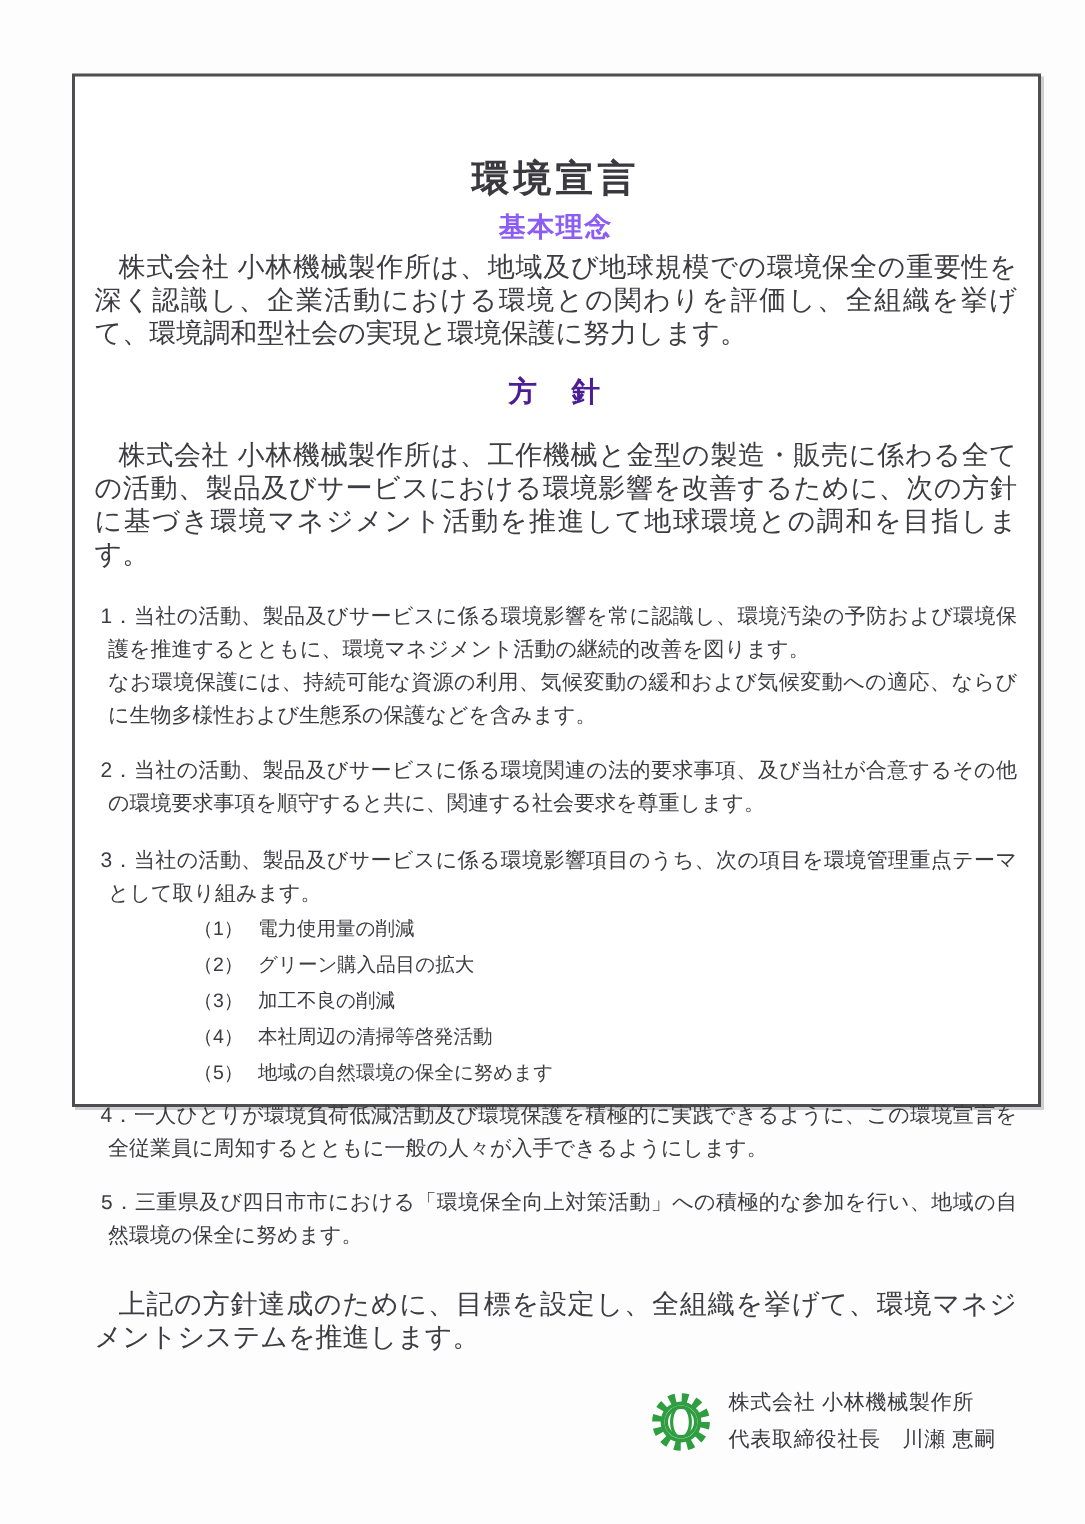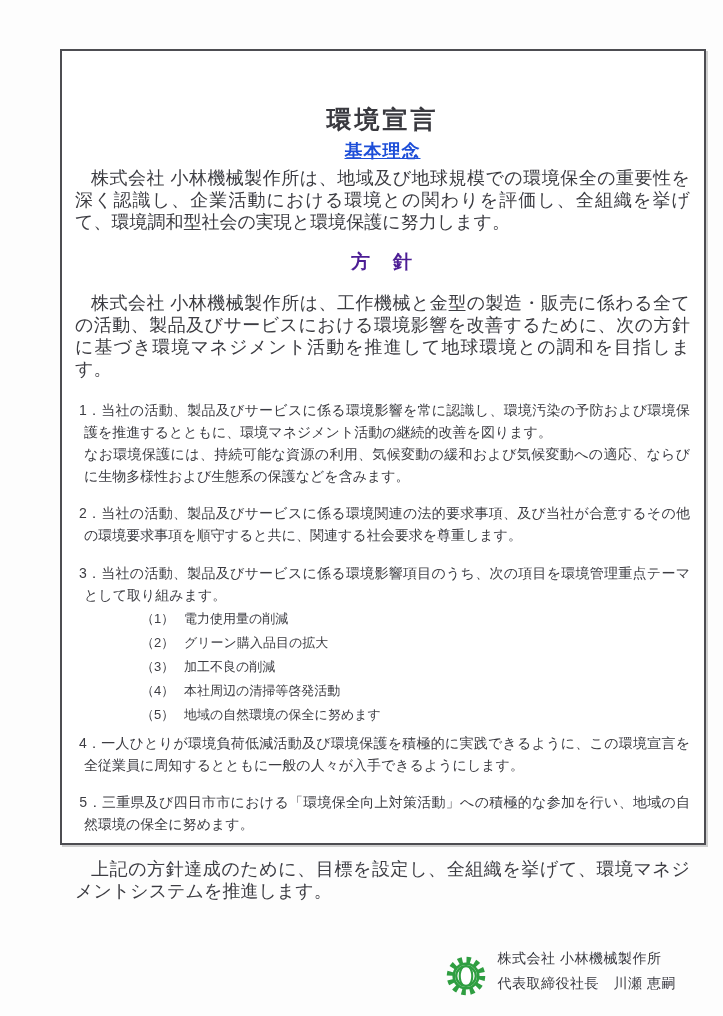--- a/index.html
+++ b/index.html
@@ -11,7 +11,7 @@
     -webkit-font-smoothing:antialiased;
   }
   .frame{
-    position:absolute;left:60px;top:49px;width:646px;height:796px;
+    position:absolute;left:48px;top:49px;width:646px;height:689px;
     box-sizing:border-box;background:#fff;
     border:2px solid #4d4d52;
     box-shadow:2px 2px 0 rgba(150,150,150,.45);

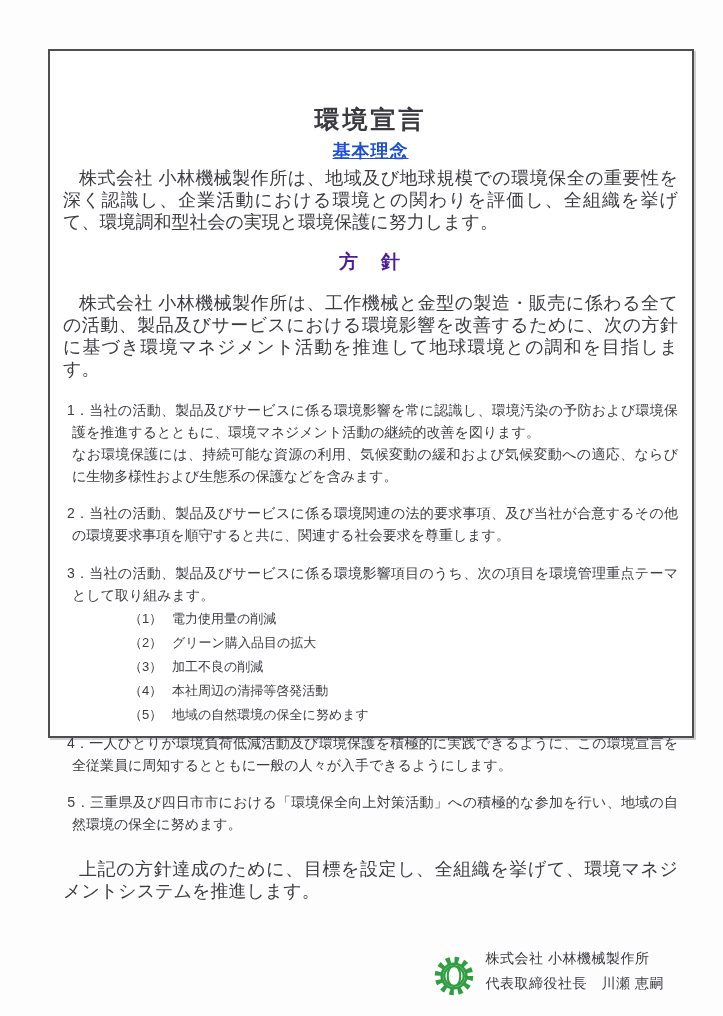--- a/index.html
+++ b/index.html
@@ -25,8 +25,7 @@
   .h-kihon{
     margin:6px 0 0;text-align:center;
     font-size:18px;line-height:20px;font-weight:600;letter-spacing:1px;
-    color:#1d4ed8;
-    text-decoration:underline;
+    color:#8b5cf6;
   }
   .h-policy{
     margin:18px 0 0;text-align:center;

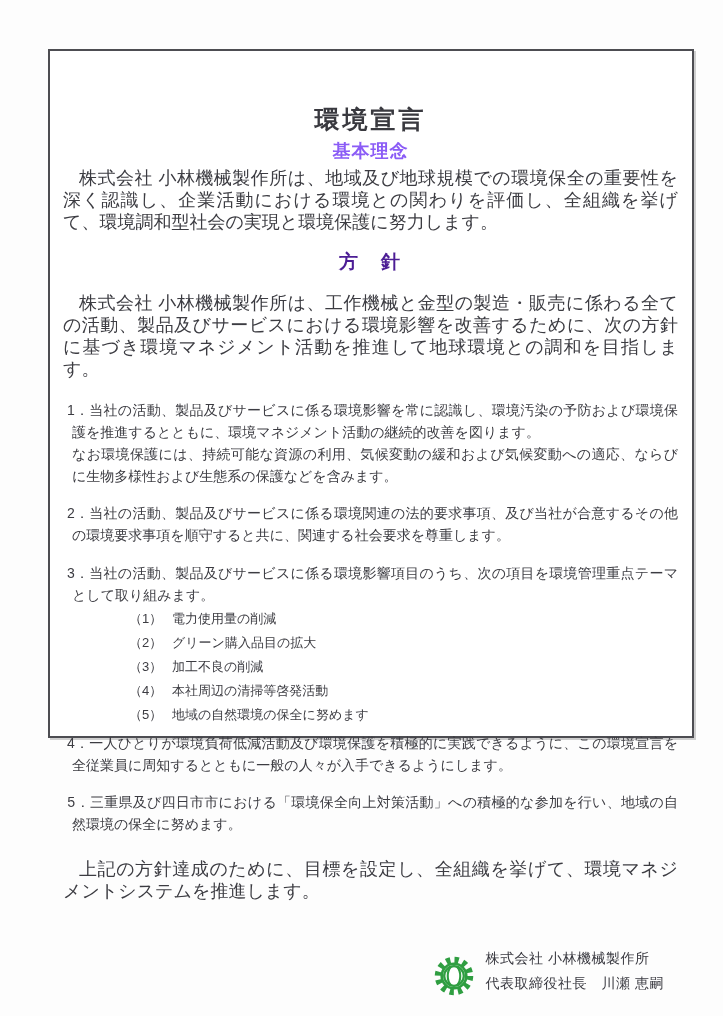--- a/index.html
+++ b/index.html
@@ -52,8 +52,8 @@
   .snum{flex:0 0 43px;}
   .closing{margin-top:22px;}
   .signature{
-    margin-top:44px;padding-right:14px;
-    display:flex;justify-content:flex-end;align-items:flex-end;gap:12px;
+    margin-top:20px;padding-right:14px;
+    display:flex;justify-content:flex-end;align-items:center;gap:12px;
   }
   .logo{width:40px;height:40px;margin-top:2px;}
   .sig-lines{font-size:14px;line-height:25px;color:#393940;letter-spacing:.5px;}

